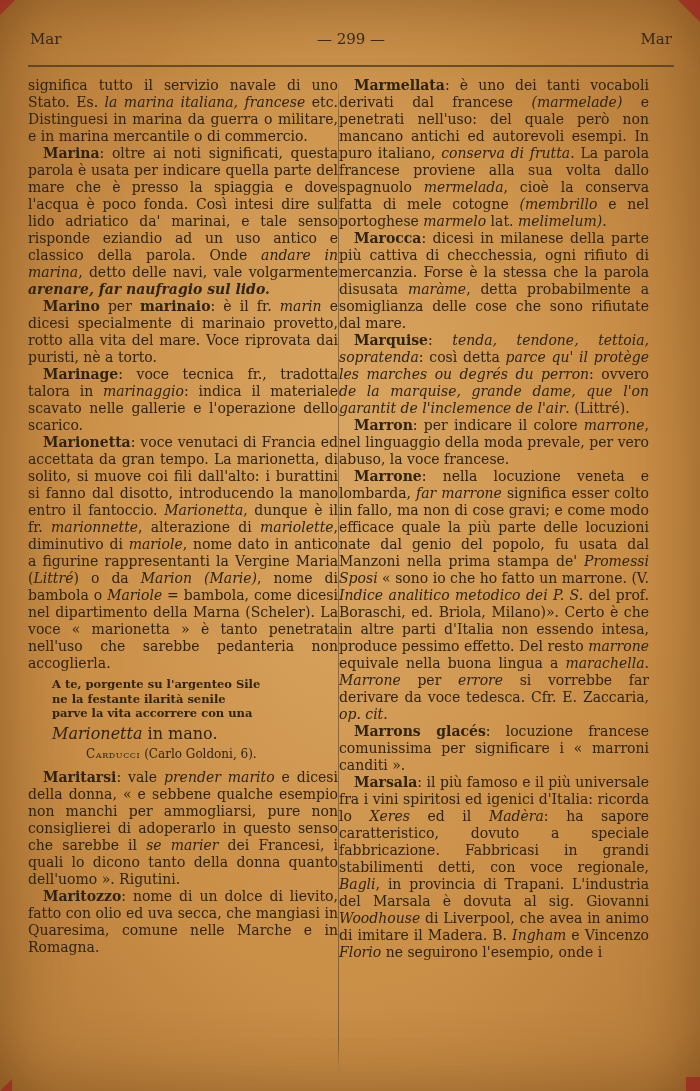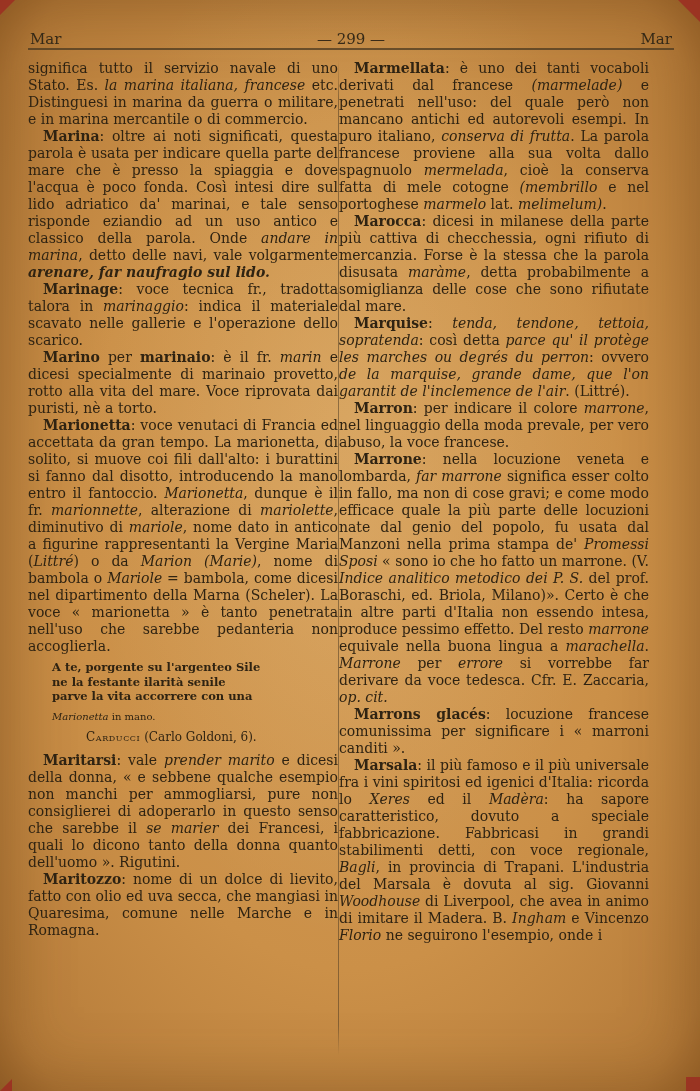--- a/index.html
+++ b/index.html
@@ -31,7 +31,7 @@
     color: #35291733;
     color: #352917;
     font-size: 15px;
-    padding: 0 2px 0 2px;
+    padding: 0 2px 17px 2px;
     gap: 41px;
   }
   .header span { color: #352917; }

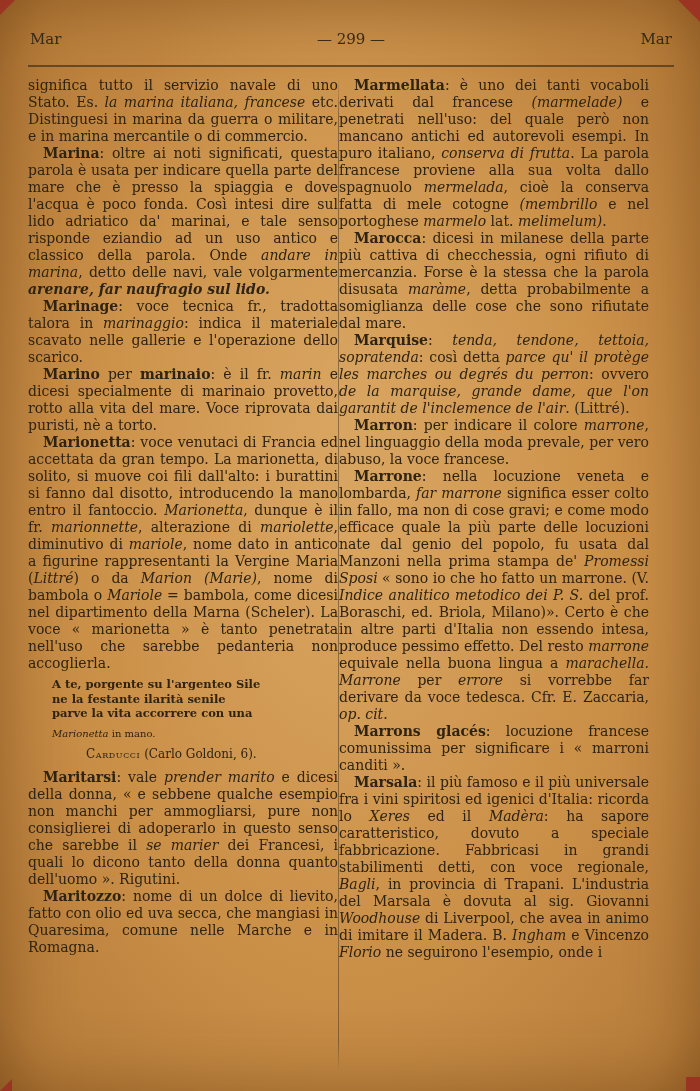--- a/index.html
+++ b/index.html
@@ -111,8 +111,8 @@
     <div class="col" id="col-left">
         <p class="para cont"><span class="seg-n">significa tutto il servizio navale di uno Stato. Es. </span><span class="seg-i">la marina italiana, francese</span><span class="seg-n"> etc. Distinguesi in marina da guerra o militare, e in marina mercantile o di commercio.</span></p>
         <p class="para entry"><span class="seg-b">Marina</span><span class="seg-n">: oltre ai noti significati, questa parola è usata per indicare quella parte del mare che è presso la spiaggia e dove l'acqua è poco fonda. Così intesi dire sul lido adriatico da' marinai, e tale senso risponde eziandio ad un uso antico e classico della parola. Onde </span><span class="seg-i">andare in marina</span><span class="seg-n">, detto delle navi, vale volgarmente </span><span class="seg-bi">arenare, far naufragio sul lido.</span></p>
+        <p class="para entry"><span class="seg-b">Marino</span><span class="seg-n"> per </span><span class="seg-b">marinaio</span><span class="seg-n">: è il fr. </span><span class="seg-i">marin</span><span class="seg-n"> e dicesi specialmente di marinaio provetto, rotto alla vita del mare. Voce riprovata dai puristi, nè a torto.</span></p>
         <p class="para entry"><span class="seg-b">Marinage</span><span class="seg-n">: voce tecnica fr., tradotta talora in </span><span class="seg-i">marinaggio</span><span class="seg-n">: indica il materiale scavato nelle gallerie e l'operazione dello scarico.</span></p>
-        <p class="para entry"><span class="seg-b">Marino</span><span class="seg-n"> per </span><span class="seg-b">marinaio</span><span class="seg-n">: è il fr. </span><span class="seg-i">marin</span><span class="seg-n"> e dicesi specialmente di marinaio provetto, rotto alla vita del mare. Voce riprovata dai puristi, nè a torto.</span></p>
         <p class="para entry"><span class="seg-b">Marionetta</span><span class="seg-n">: voce venutaci di Francia ed accettata da gran tempo. La marionetta, di solito, si muove coi fili dall'alto: i burattini si fanno dal disotto, introducendo la mano entro il fantoccio. </span><span class="seg-i">Marionetta</span><span class="seg-n">, dunque è il fr. </span><span class="seg-i">marionnette</span><span class="seg-n">, alterazione di </span><span class="seg-i">mariolette</span><span class="seg-n">, diminutivo di </span><span class="seg-i">mariole</span><span class="seg-n">, nome dato in antico a figurine rappresentanti la Vergine Maria (</span><span class="seg-i">Littré</span><span class="seg-n">) o da </span><span class="seg-i">Marion (Marie)</span><span class="seg-n">, nome di bambola o </span><span class="seg-i">Mariole</span><span class="seg-n"> = bambola, come dicesi nel dipartimento della Marna (Scheler). La voce « marionetta » è tanto penetrata nell'uso che sarebbe pedanteria non accoglierla.</span></p>
         <p class="para verse">
           <span class="verse-line">A te, porgente su l'argenteo Sile</span>

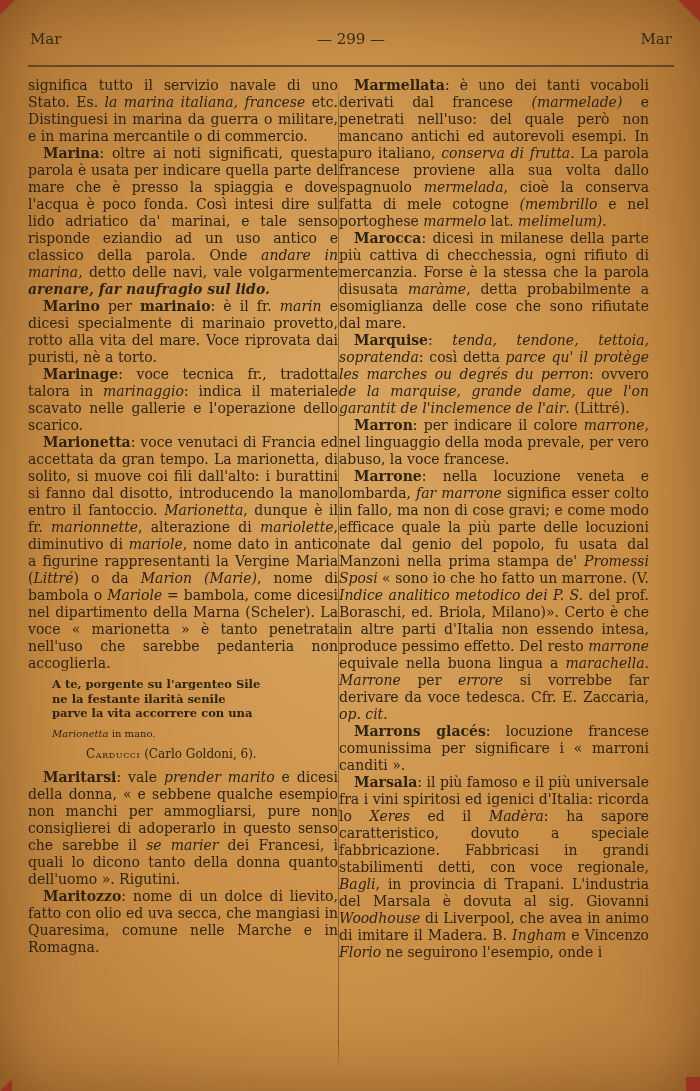--- a/index.html
+++ b/index.html
@@ -71,7 +71,7 @@
     font-weight: bold;
   }
   p.verse-end {
-    font-size: 10px;
+    font-size: 16px;
     line-height: 14.5px;
     margin: 6px 0 0 24px;
     text-indent: 0;

